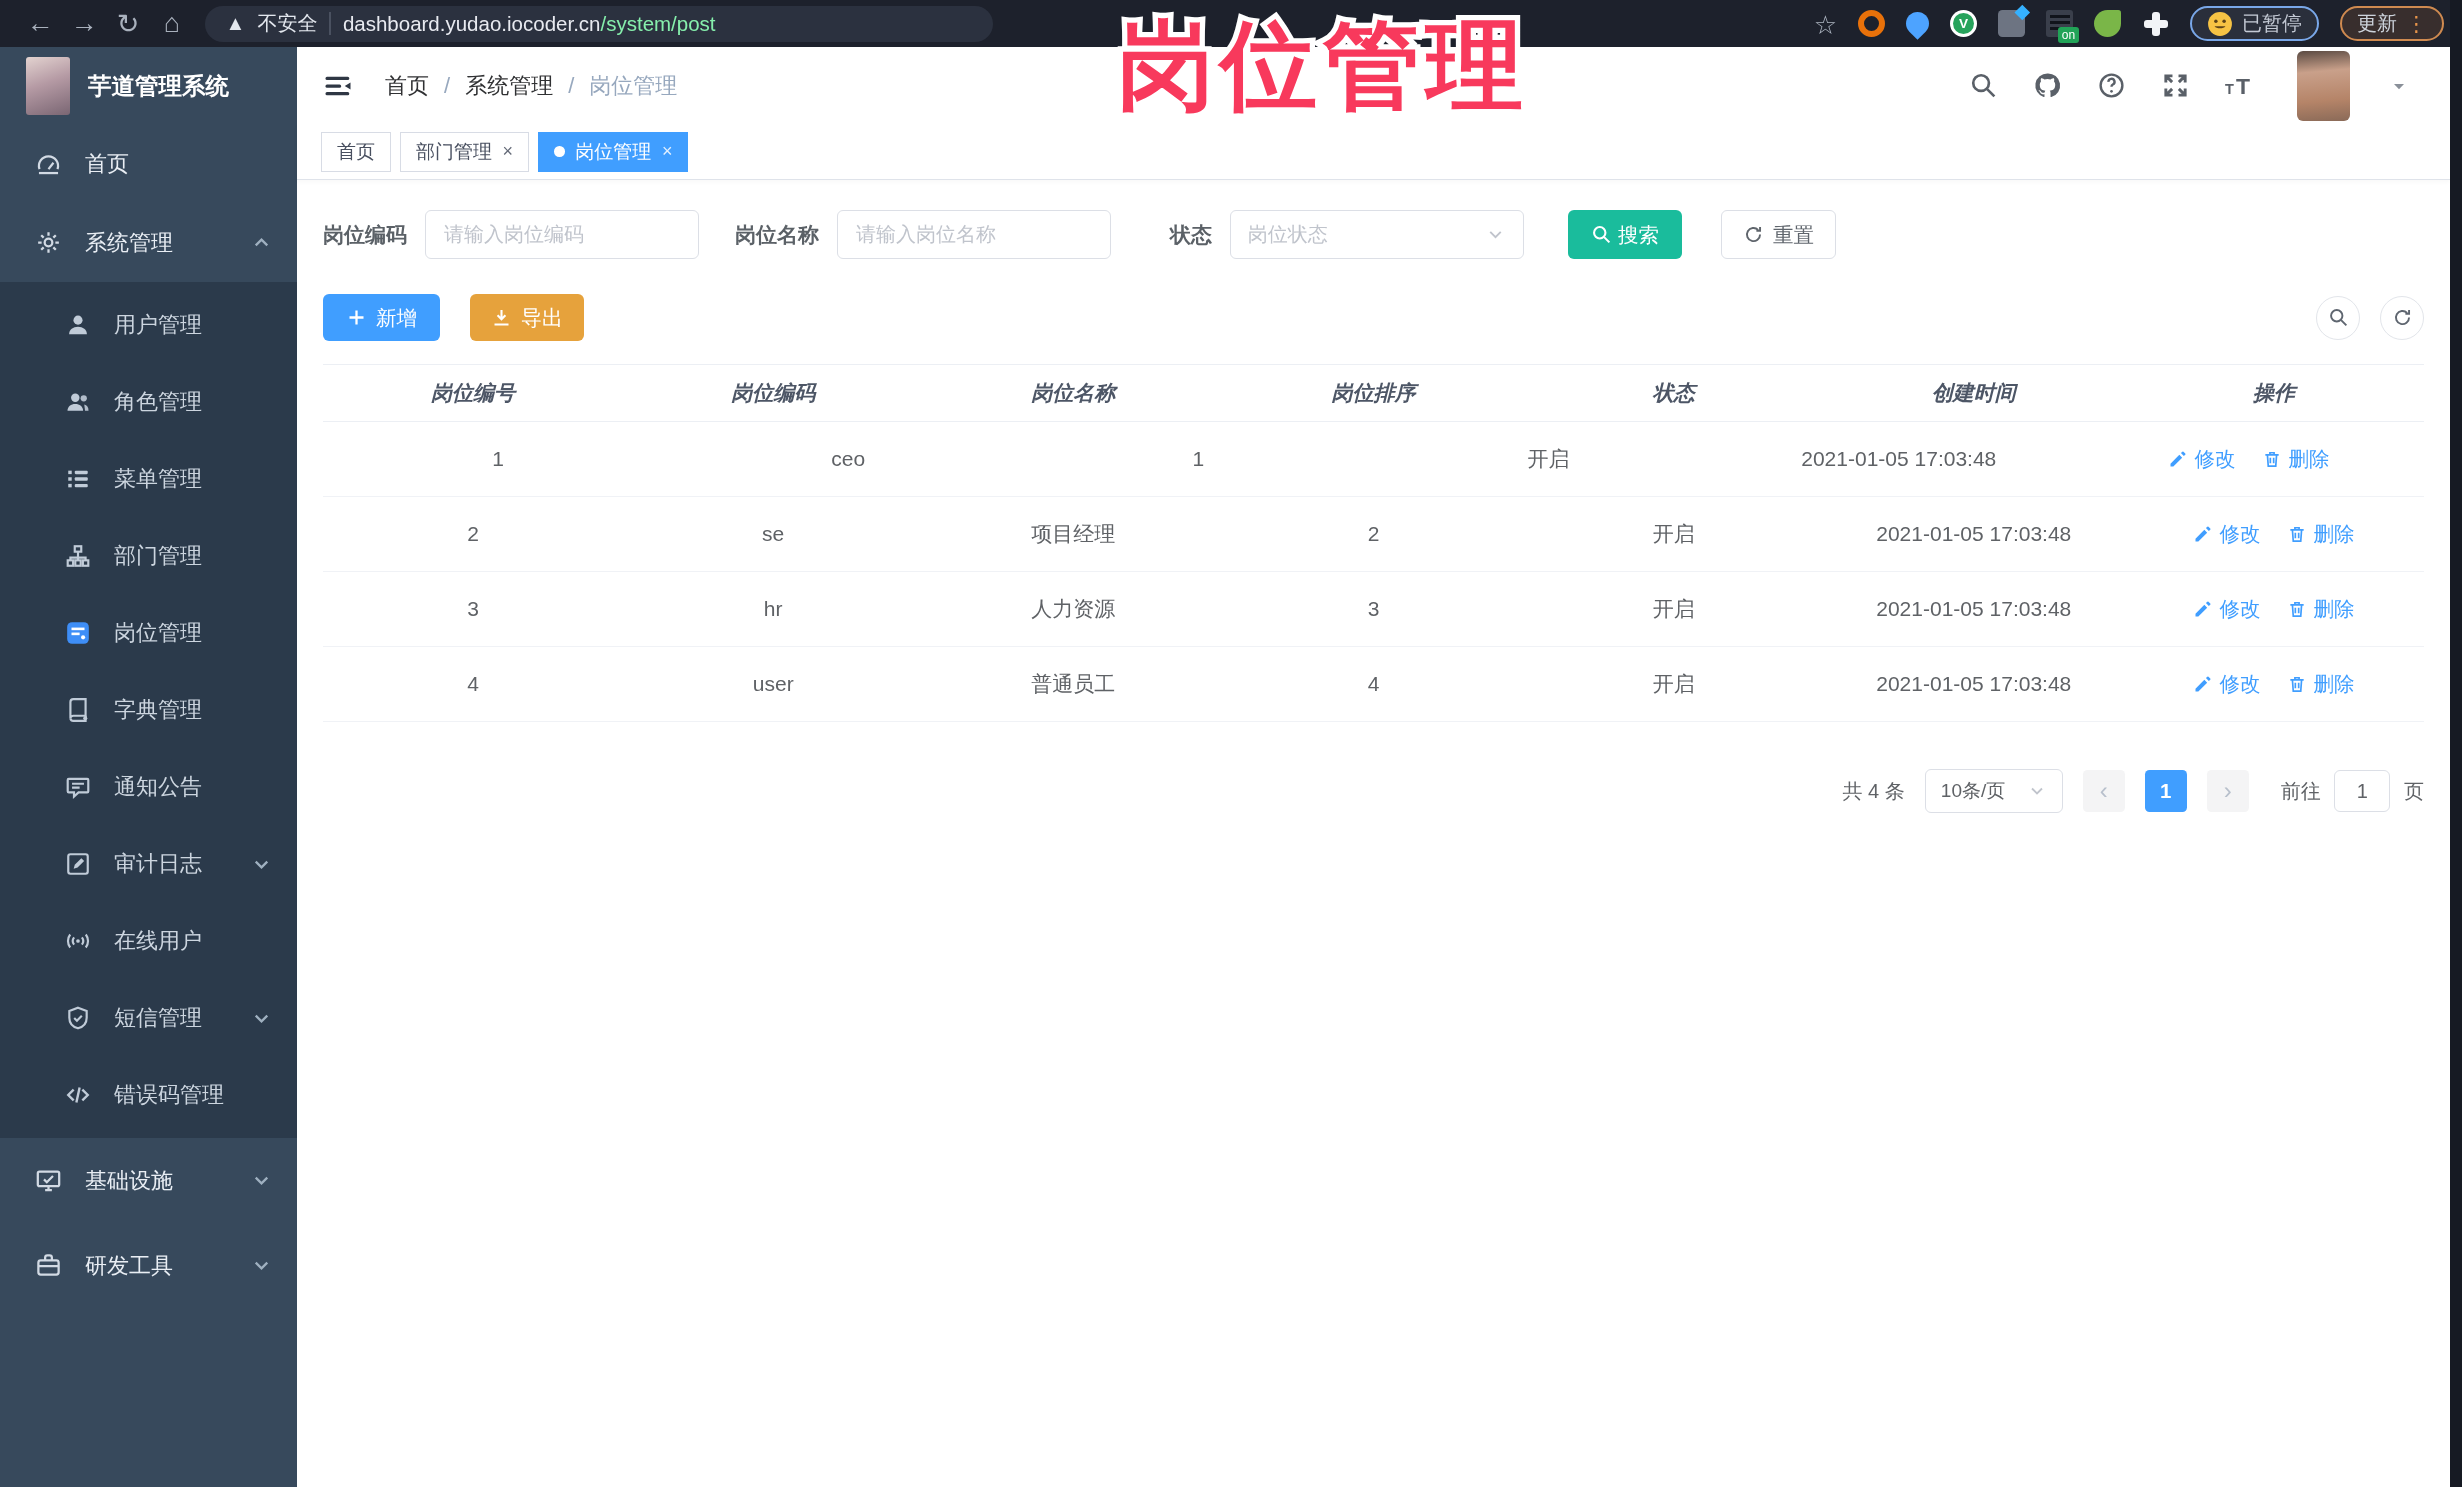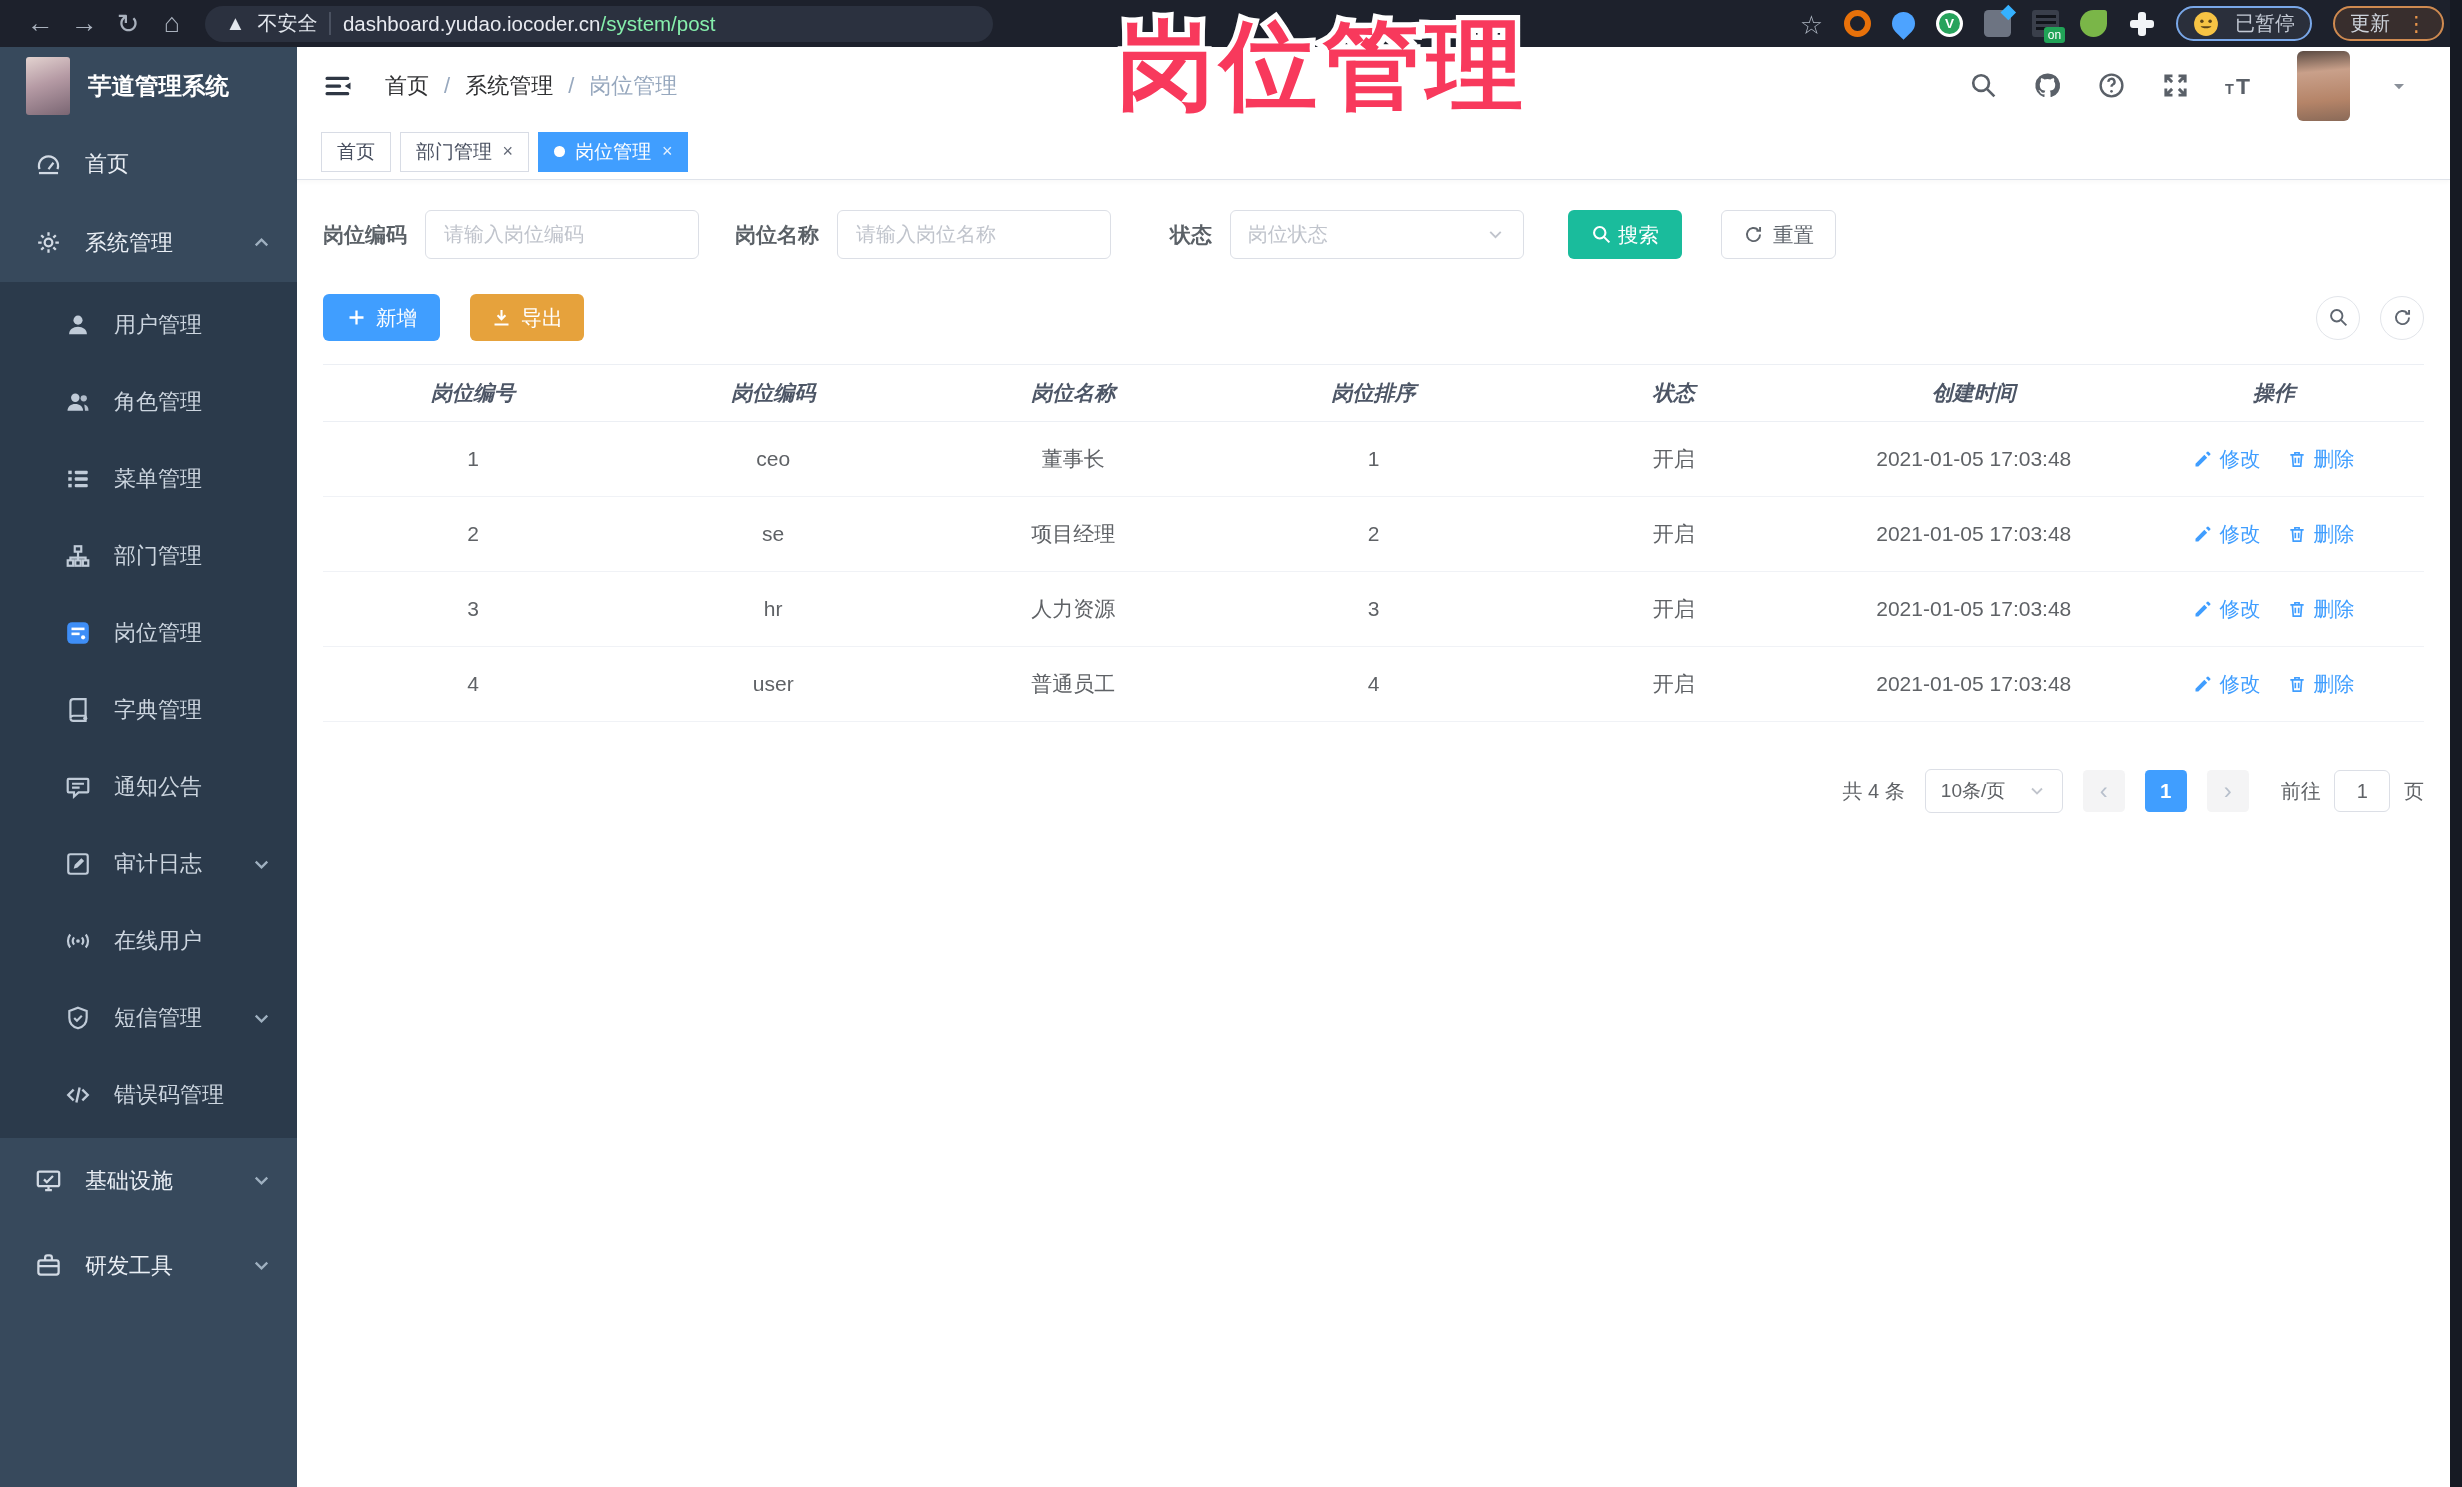--- a/index.html
+++ b/index.html
@@ -39,7 +39,7 @@
   .ext-puzzle { background:transparent; }
   .ext-puzzle::before { content:""; position:absolute; left:10px; top:1.5px; width:7.6px; height:24px; background:#f2f4f7; border-radius:3px; }
   .ext-puzzle::after { content:""; position:absolute; left:1.5px; top:10px; width:24px; height:7.6px; background:#f2f4f7; border-radius:3px; }
-  .chip { height:35px; border-radius:20px; display:flex; align-items:center; gap:16px;
+  .chip { height:35px; border-radius:20px; display:flex; align-items:center; gap:9px;
     padding:0 15px; font-size:20px; }
   #paused-chip { border:2.3px solid #79a7e8; color:#c3c9d4; background:#2a2f3b; }
   #update-chip { border:2.3px solid #cf8a50; color:#ccd2da; background:#382e2d; }

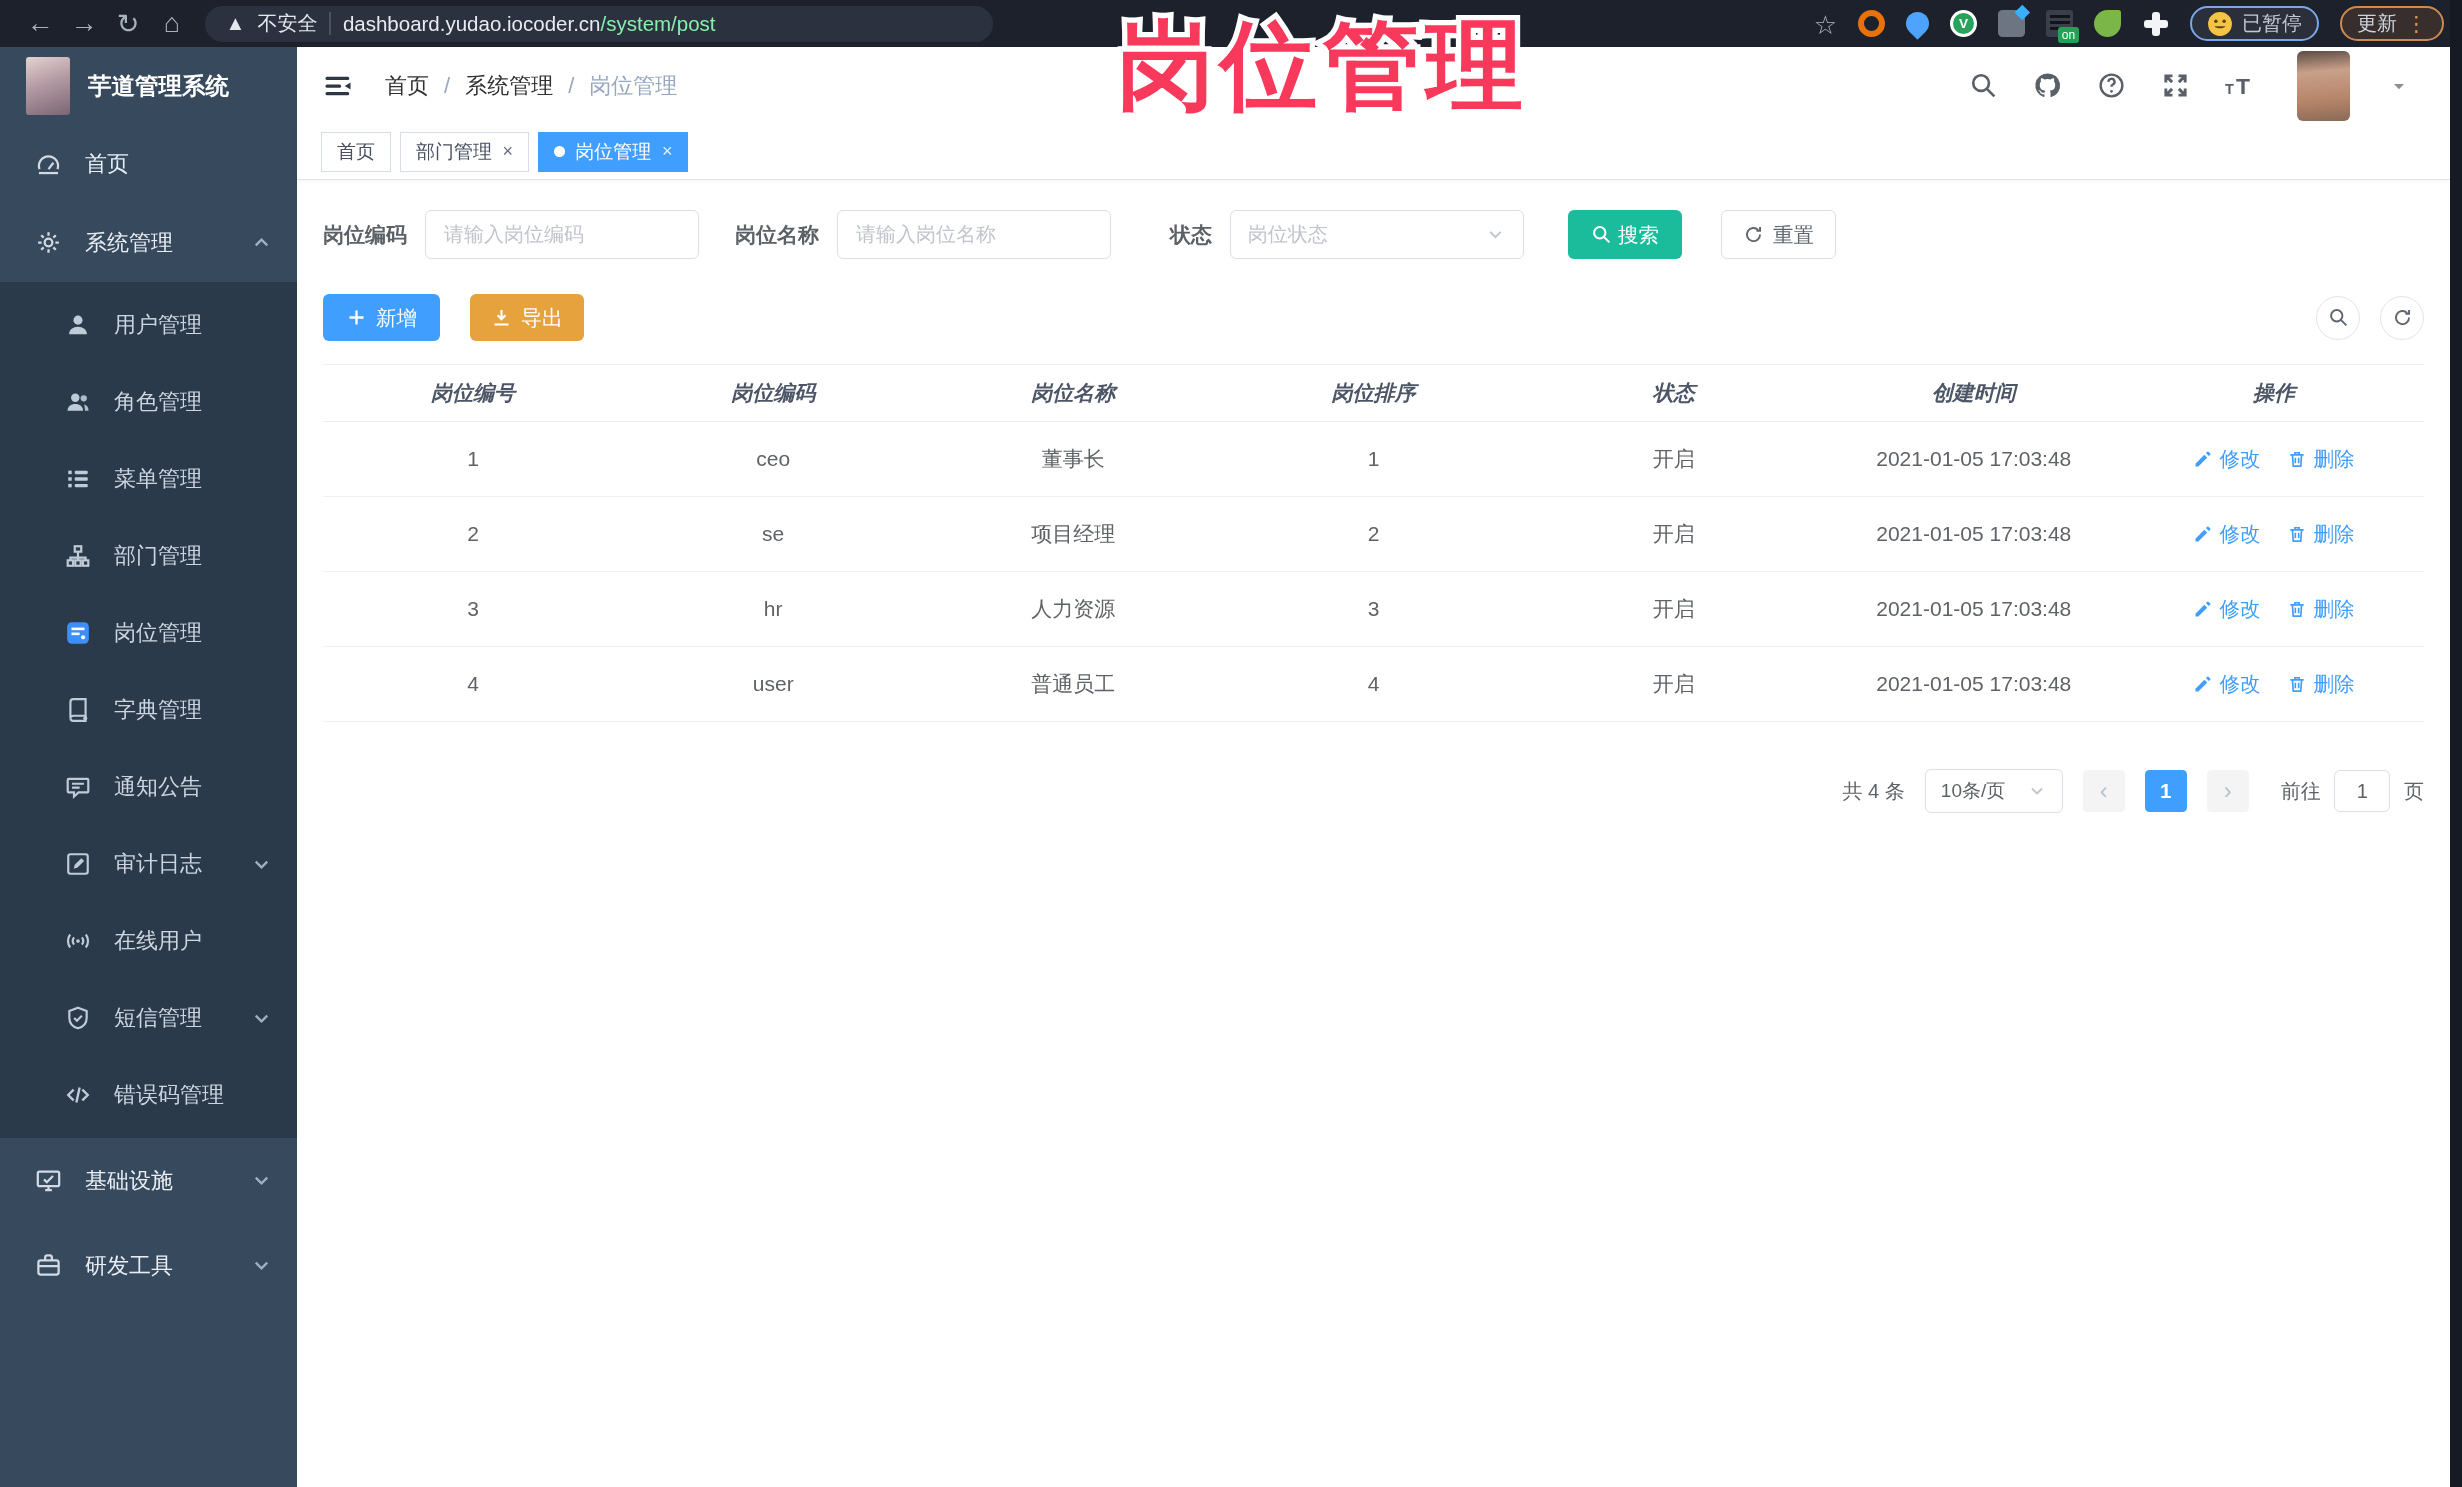--- a/index.html
+++ b/index.html
@@ -533,7 +533,6 @@
         <div class="t-row body">
           <div class="t-cell">1</div>
           <div class="t-cell">ceo</div>
-          <div class="t-cell">董事长</div>
           <div class="t-cell">1</div>
           <div class="t-cell">开启</div>
           <div class="t-cell">2021-01-05 17:03:48</div>

